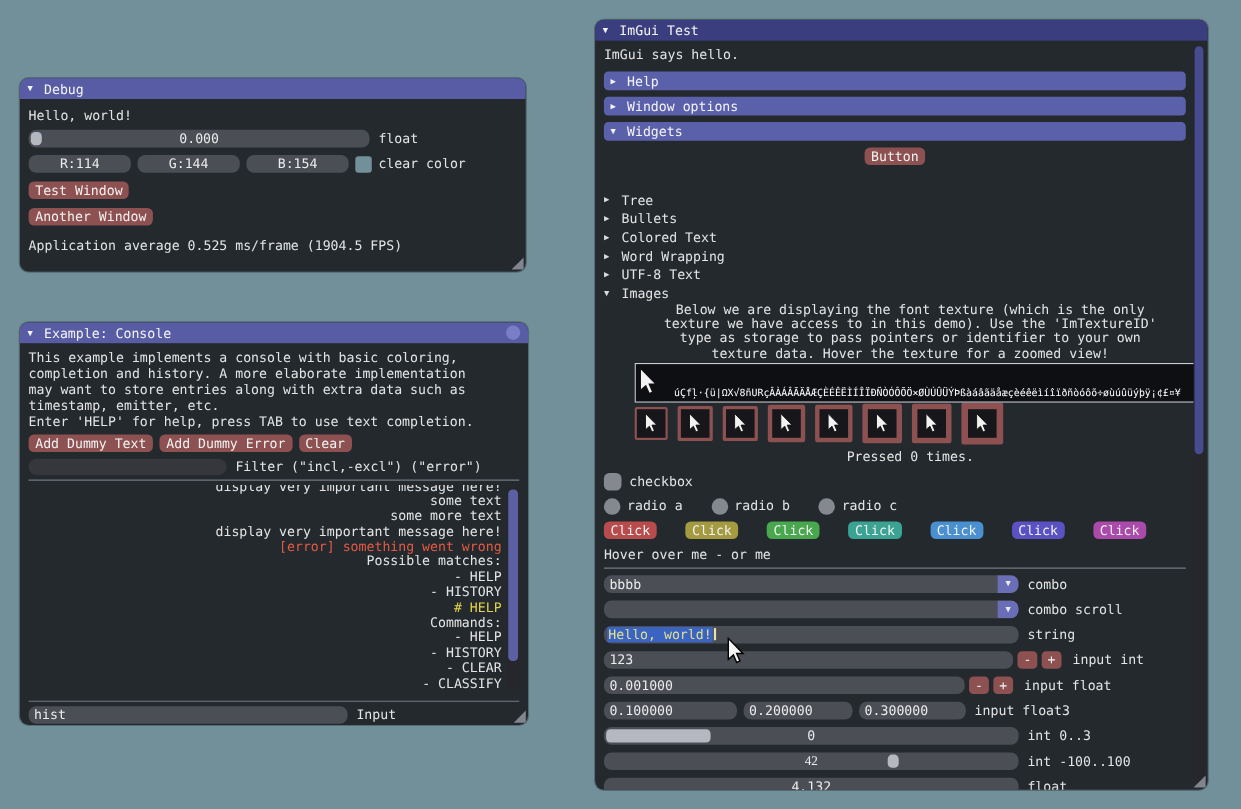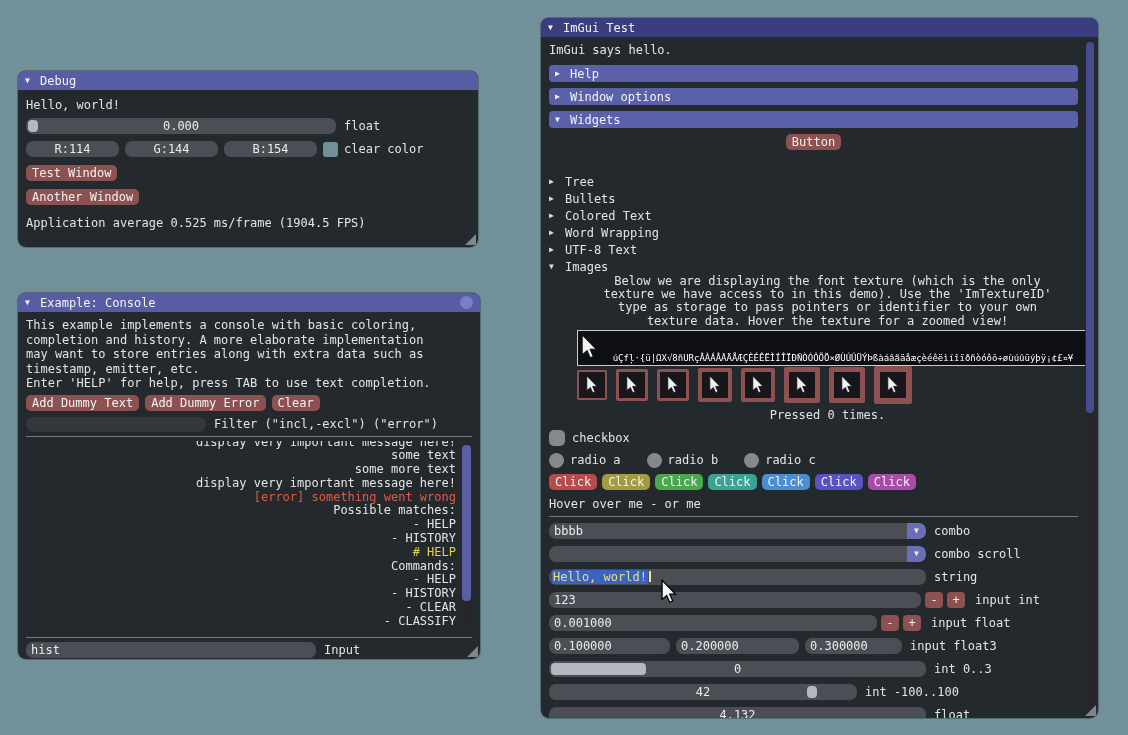--- a/index.html
+++ b/index.html
@@ -299,7 +299,7 @@
           <span class="label">radio c</span>
         </span>
     </div>
-    <div class="row" style="gap:5px;margin-bottom:7px;">
+    <div class="row" style="gap:26px;margin-bottom:7px;">
       <span class="btn" style="background: rgb(184, 76, 76);">Click</span>
       <span class="btn" style="background: rgb(164, 154, 64);">Click</span>
       <span class="btn" style="background: rgb(73, 168, 78);">Click</span>

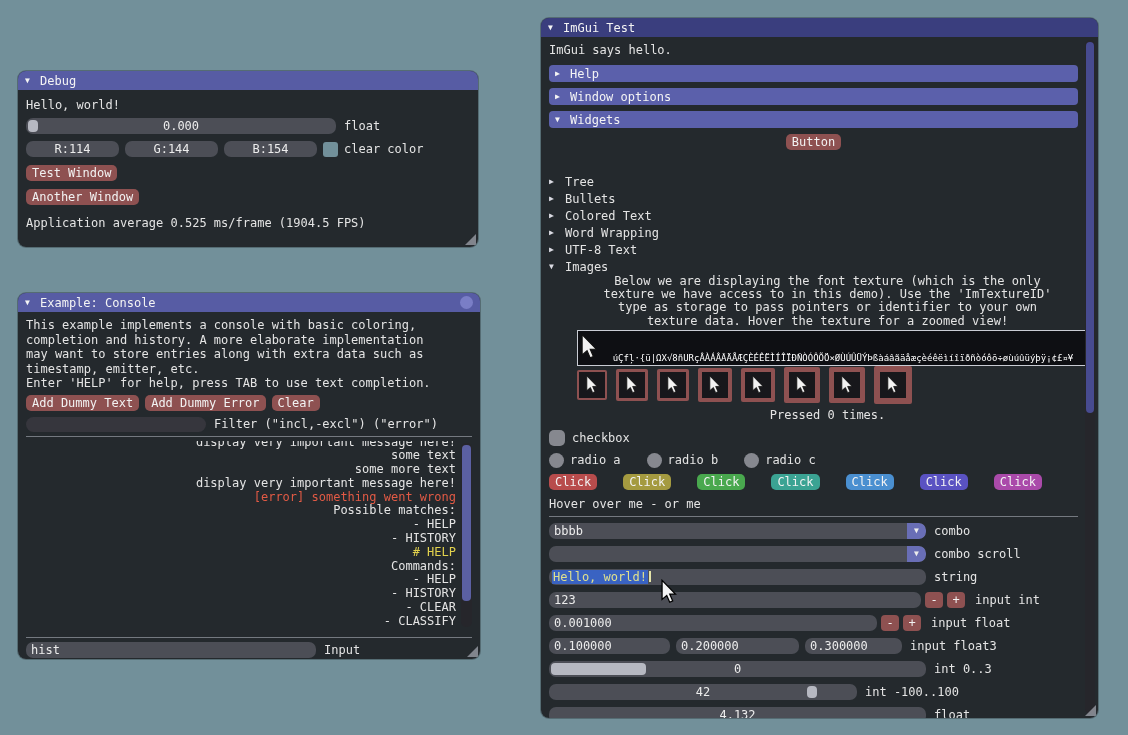--- a/index.html
+++ b/index.html
@@ -356,7 +356,7 @@
       <div class="frame" style="width:121px;">
         <span class="pl">0.100000</span>
         </div>
-      <div class="frame" style="width:123px;">
+      <div class="frame" style="width:99px;">
         <span class="pl">0.200000</span>
         </div>
       <div class="frame" style="width:97px;">

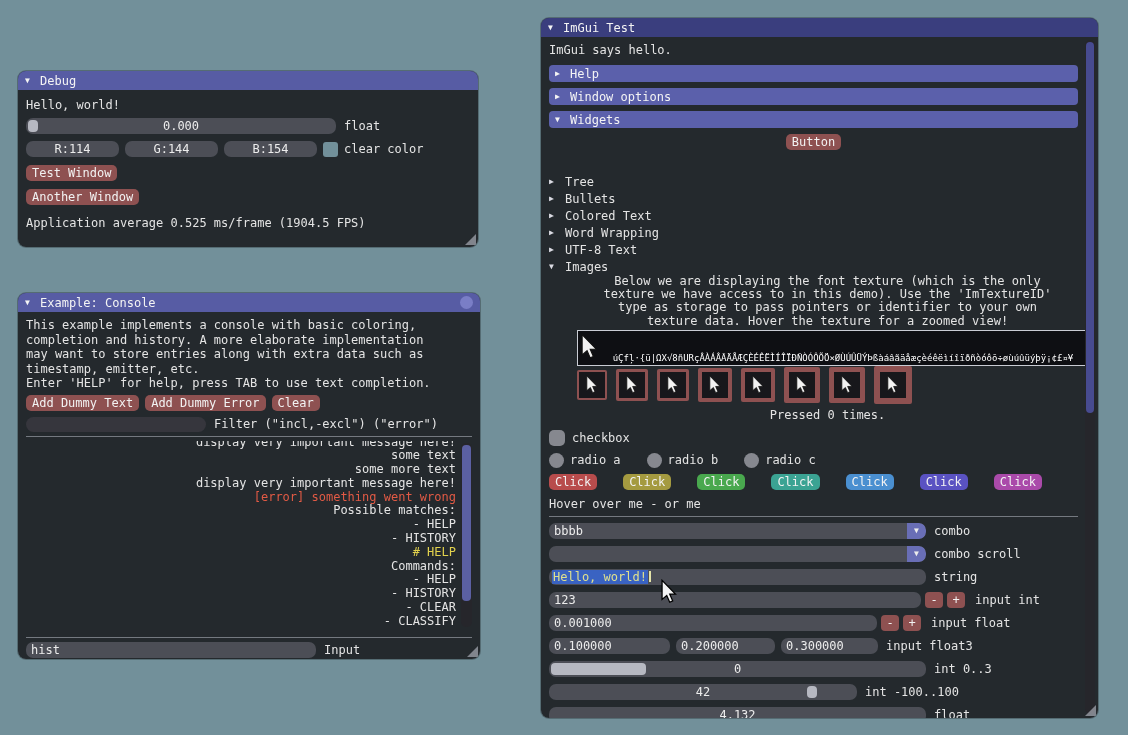--- a/index.html
+++ b/index.html
@@ -372,7 +372,7 @@
       <span class="label">int 0..3</span>
     </div>
     <div class="wrow">
-      <div class="frame center" style="width:308px;">
+      <div class="frame center" style="width:377px;font-family:Liberation Serif, serif;">
         <span class="slider-grab" style="left:258px;width:10px;"></span>
         <span style="position:relative;">42</span>
       </div>

